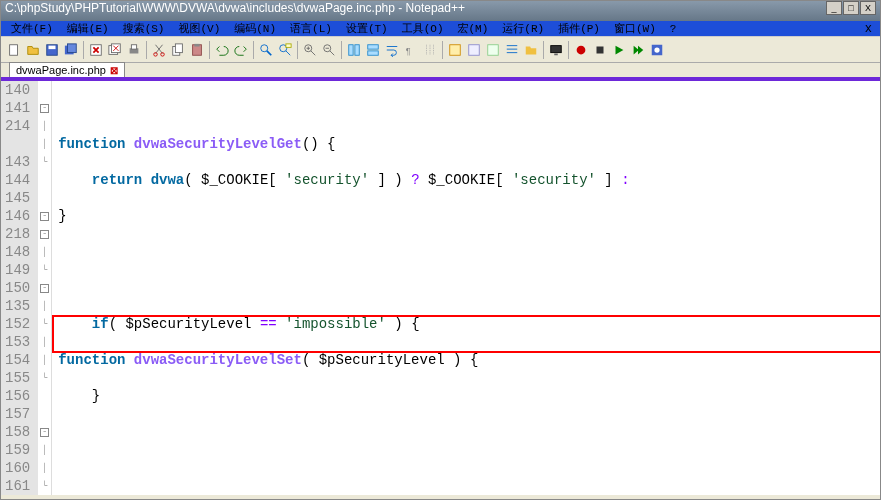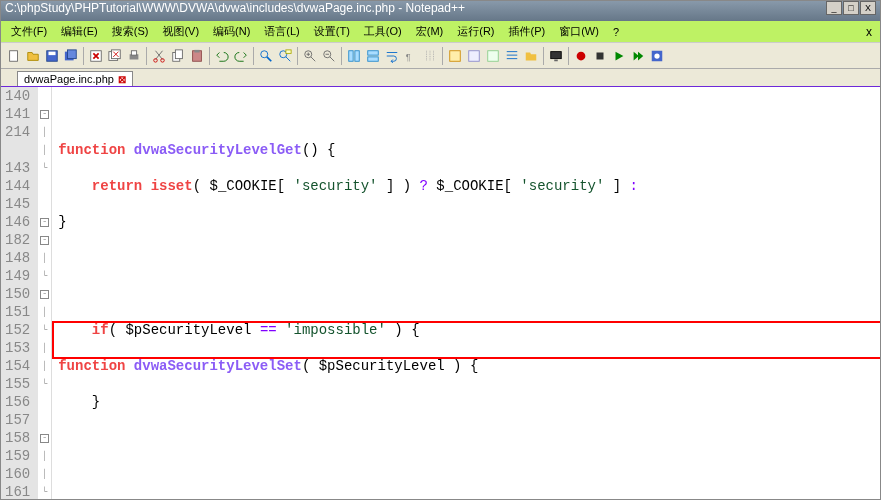--- a/index.html
+++ b/index.html
@@ -8,7 +8,7 @@
 .titlebar-text { flex: 1; white-space: nowrap; overflow: hidden; }
 .tb-btns { display: flex; gap: 1px; }
 .tb-btn { width: 16px; height: 14px; background: #d4d0c8; border: 1px solid #666; display: flex; align-items: center; justify-content: center; font-size: 9px; font-family: sans-serif; color: #000; cursor: pointer; }
-.menubar { background: #bef264; height: 22px; display: flex; align-items: center; padding: 0 4px; gap: 2px; border-bottom: 1px solid #ccc; }
+.menubar { background: #1d4ed8; height: 16px; display: flex; align-items: center; padding: 0 4px; gap: 2px; border-bottom: 1px solid #ccc; font-family: Liberation Mono, monospace; }
 .menu-item { padding: 2px 6px; cursor: pointer; }
 .menu-close { margin-left: auto; padding: 0 4px; cursor: pointer; font-size: 12px; }
 .toolbar { background: #ece9d8; height: 26px; display: flex; align-items: center; padding: 0 4px; gap: 1px; border-bottom: 1px solid #aaa; }

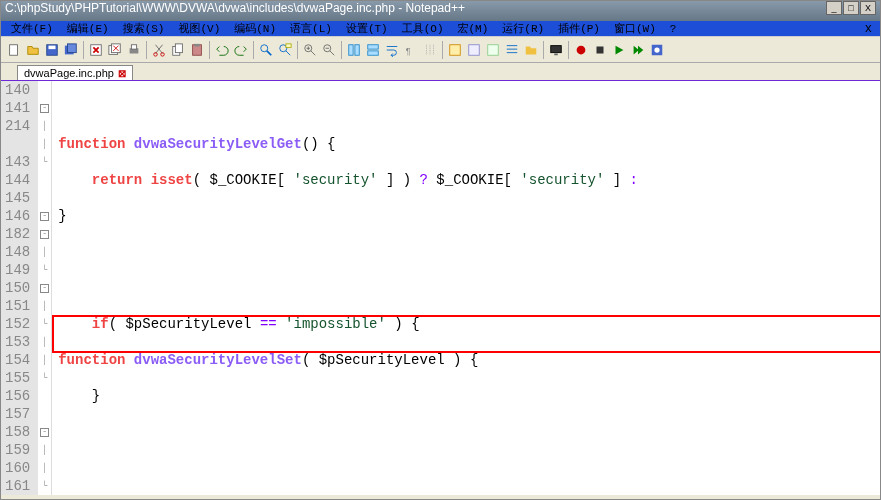--- a/index.html
+++ b/index.html
@@ -14,7 +14,7 @@
 .toolbar { background: #ece9d8; height: 26px; display: flex; align-items: center; padding: 0 4px; gap: 1px; border-bottom: 1px solid #aaa; }
 .tool-btn { width: 18px; height: 18px; display: flex; align-items: center; justify-content: center; cursor: pointer; border: 1px solid transparent; }
 .tool-sep { width: 1px; height: 18px; background: #aaa; margin: 0 2px; }
-.tabbar { background: #ece9d8; height: 18px; display: flex; align-items: flex-end; padding: 0 16px; border-bottom: 1px solid #6d28d9; }
+.tabbar { background: #ece9d8; height: 18px; display: flex; align-items: flex-end; padding: 0 8px; border-bottom: 4px solid #6d28d9; }
 .tab { background: #fff; border: 1px solid #888; border-bottom: none; padding: 1px 6px; font-size: 11px; display: flex; align-items: center; gap: 4px; cursor: pointer; }
 .tab-close { color: #c00; font-weight: bold; cursor: pointer; font-size: 10px; }
 .editor { display: flex; height: calc(500px - 20px - 20px - 26px - 18px - 2px); background: #fff; overflow: hidden; font-family: Consolas, 'Courier New', monospace; font-size: 14px; justify-content: flex-end; }

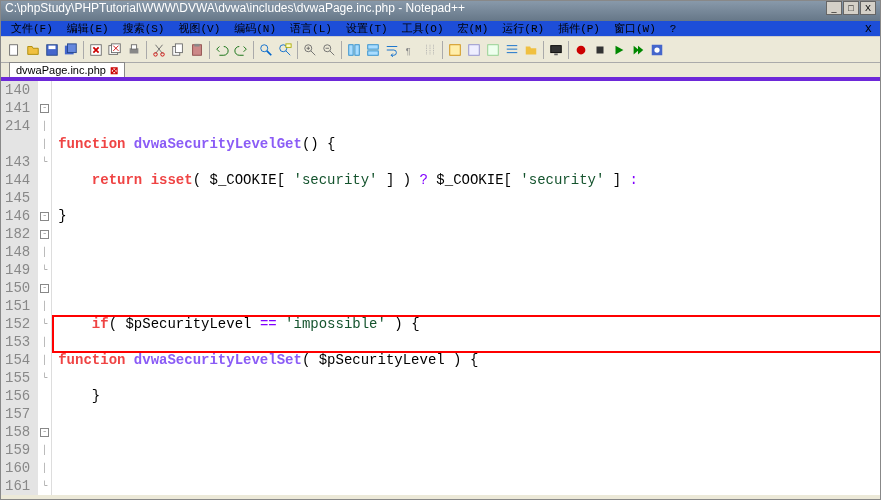--- a/index.html
+++ b/index.html
@@ -25,7 +25,7 @@
 .fbox { border: 1px solid #888; width: 9px; height: 9px; display: inline-flex; align-items: center; justify-content: center; line-height: 7px; margin-top: 4px; }
 .code { flex: 1; line-height: 18px; white-space: pre; padding-left: 6px; position: relative; }
 .code-line { height: 18px; }
-.kw { color: #ef4444; font-weight: bold; margin-top: 24px; }
+.kw { color: #0369a1; font-weight: bold; margin-top: 24px; }
 .id { color: #8b5cf6; font-weight: bold; }
 .str { color: #14532d; }
 .op { color: #8000ff; }

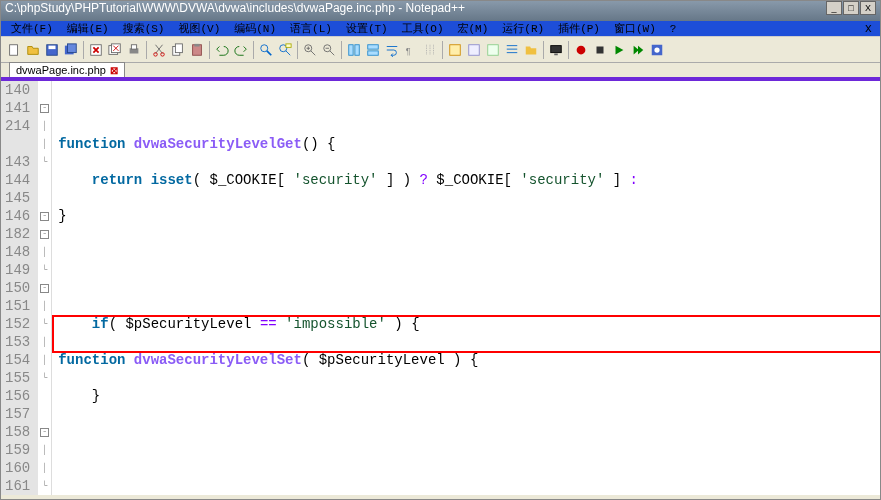--- a/index.html
+++ b/index.html
@@ -314,7 +314,7 @@
   <div class="code">
 <div class="code-line"></div>
 <div class="code-line"><span class="kw">function</span> <span class="id">dvwaSecurityLevelGet</span><span>() {</span></div>
-<div class="code-line">    <span class="kw">return</span> <span class="kw">isset</span><span>( $_COOKIE[ </span><span class="str">'security'</span><span> ] ) </span><span class="op">?</span><span> $_COOKIE[ </span><span class="str">'security'</span><span> ] </span><span class="op">:</span></div>
+<div class="code-line">    <span class="kw">return</span> <span class="kw">dvwa</span><span>( $_COOKIE[ </span><span class="str">'security'</span><span> ] ) </span><span class="op">?</span><span> $_COOKIE[ </span><span class="str">'security'</span><span> ] </span><span class="op">:</span></div>
 <div class="code-line"><span>}</span></div>
 <div class="code-line"></div>
 <div class="code-line"></div>

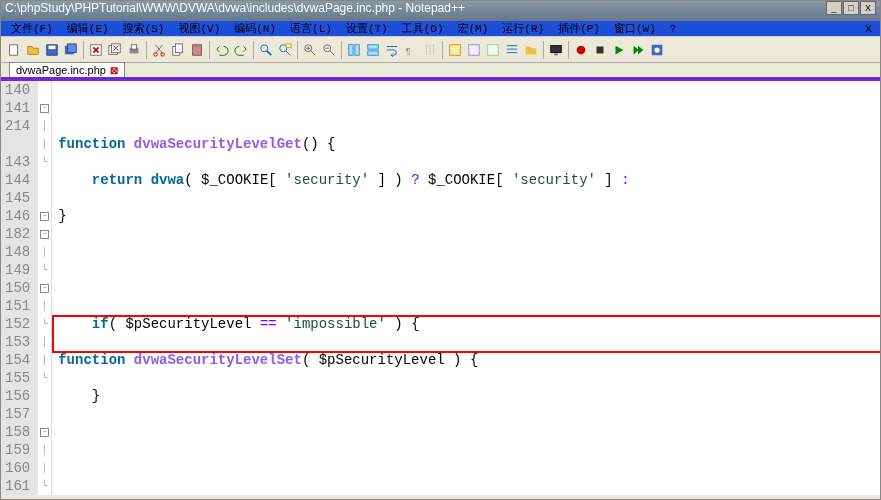--- a/index.html
+++ b/index.html
@@ -270,7 +270,7 @@
       <div>144</div>
       <div>145</div>
       <div>146</div>
-      <div>182</div>
+      <div>218</div>
       <div>148</div>
       <div>149</div>
       <div>150</div>

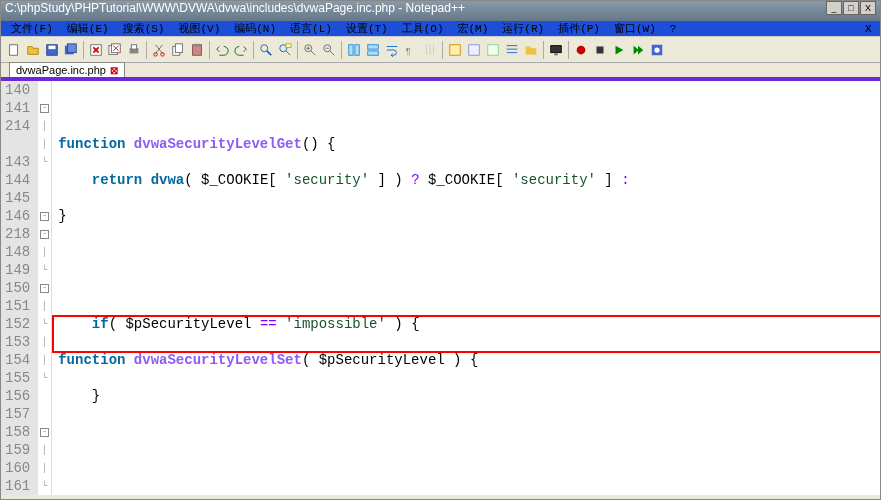--- a/index.html
+++ b/index.html
@@ -274,7 +274,7 @@
       <div>148</div>
       <div>149</div>
       <div>150</div>
-      <div>151</div>
+      <div>135</div>
       <div>152</div>
       <div>153</div>
       <div>154</div>

